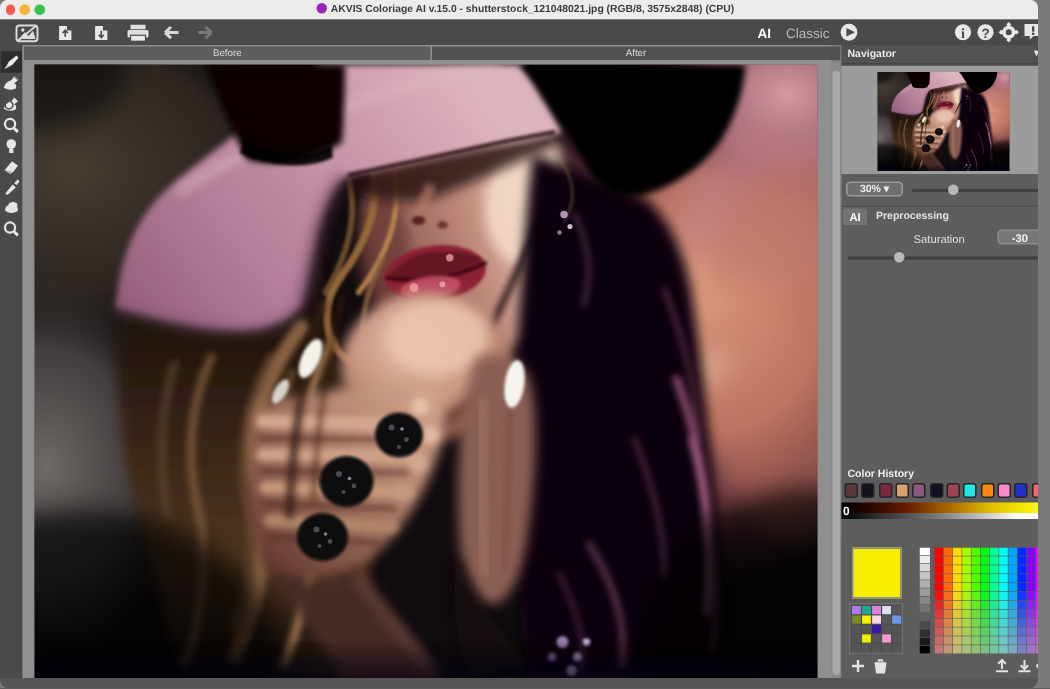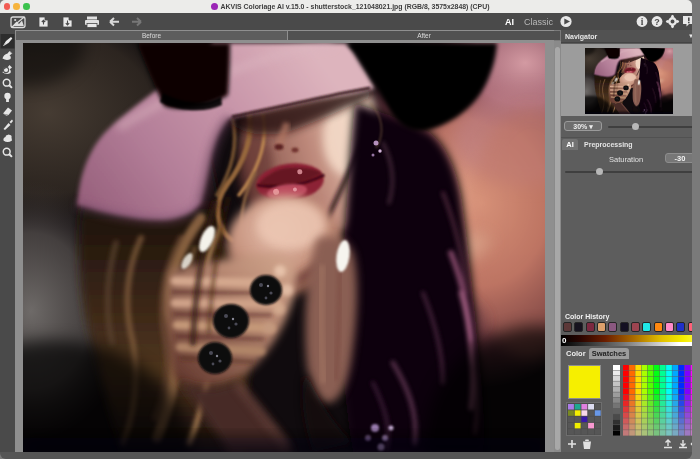--- a/index.html
+++ b/index.html
@@ -215,10 +215,6 @@
         <div id="gb2"></div>
       <div id="gb0">0</div>
         <div id="gbm"></div>
-    </div>
-    <div id="cstabs">
-      <div id="colortab">Color</div>
-      <div id="swtab">Swatches</div>
     </div>
     <div id="swpanel">
       <div id="bigyellow"></div>

